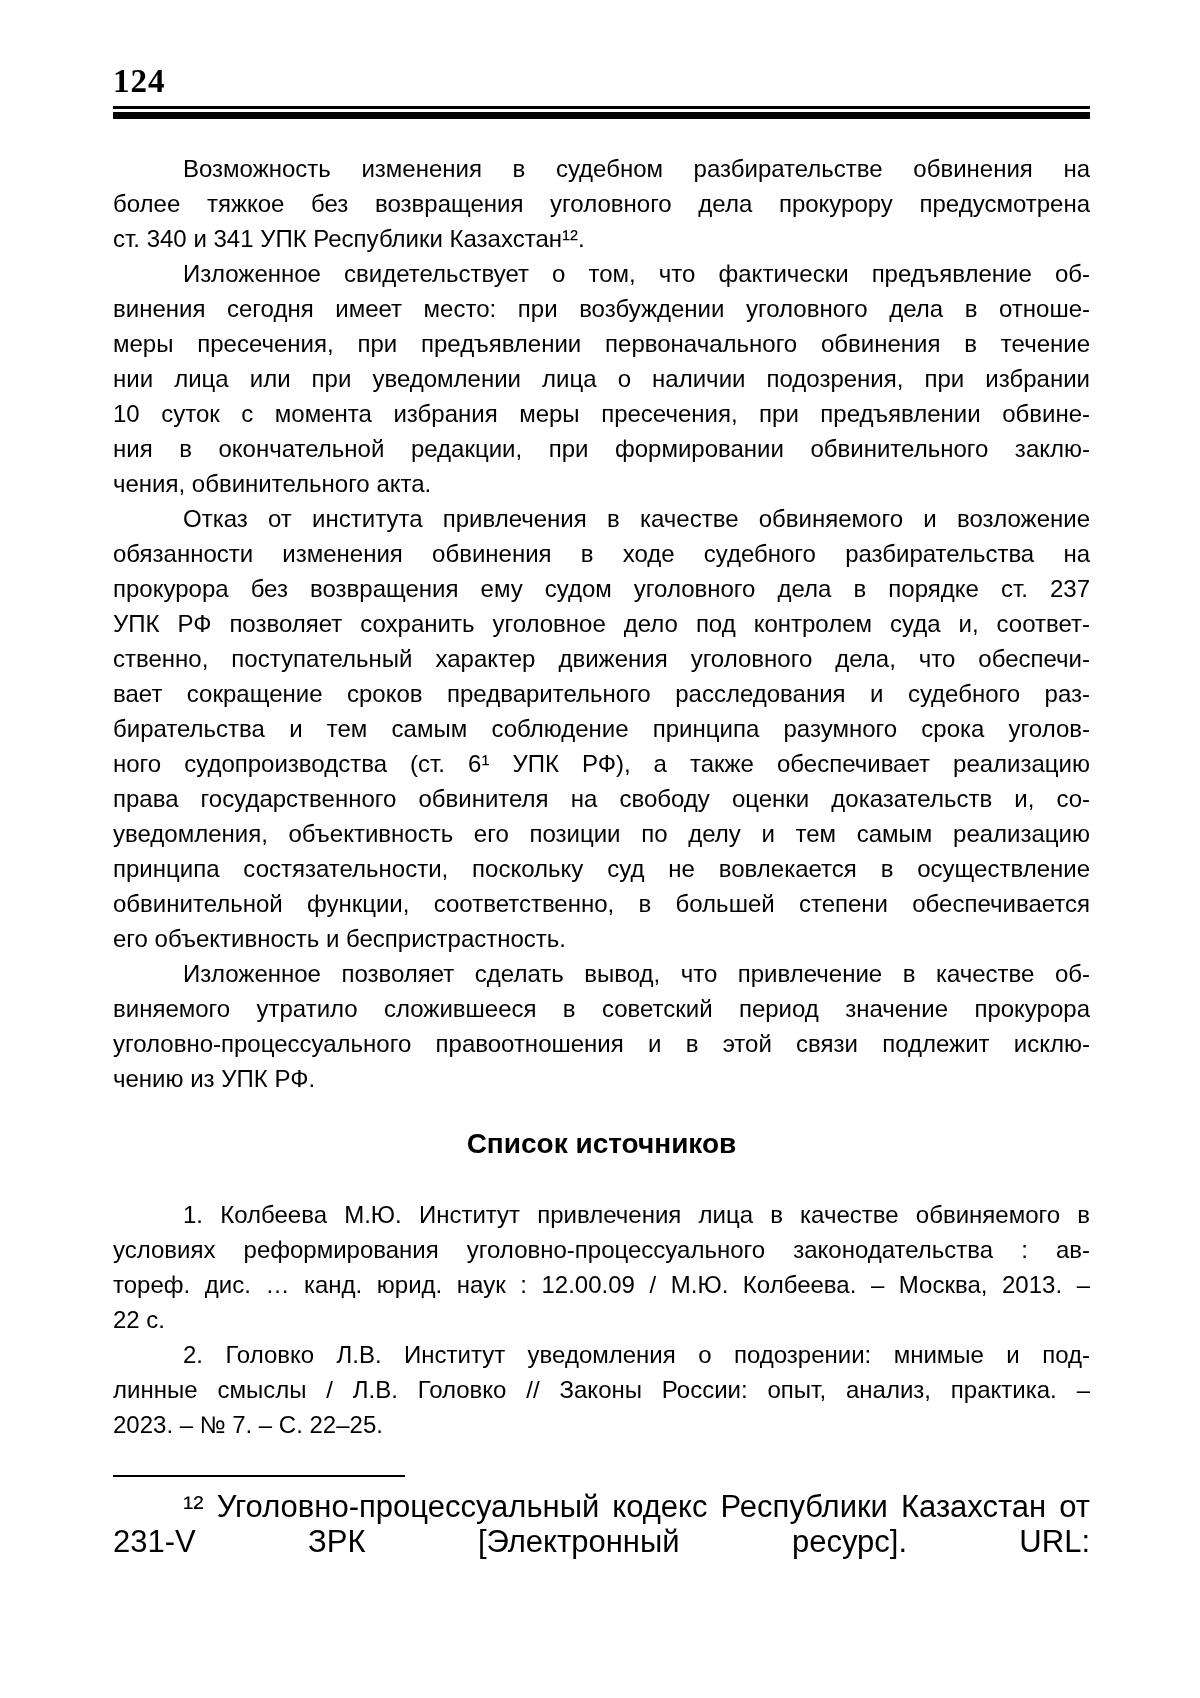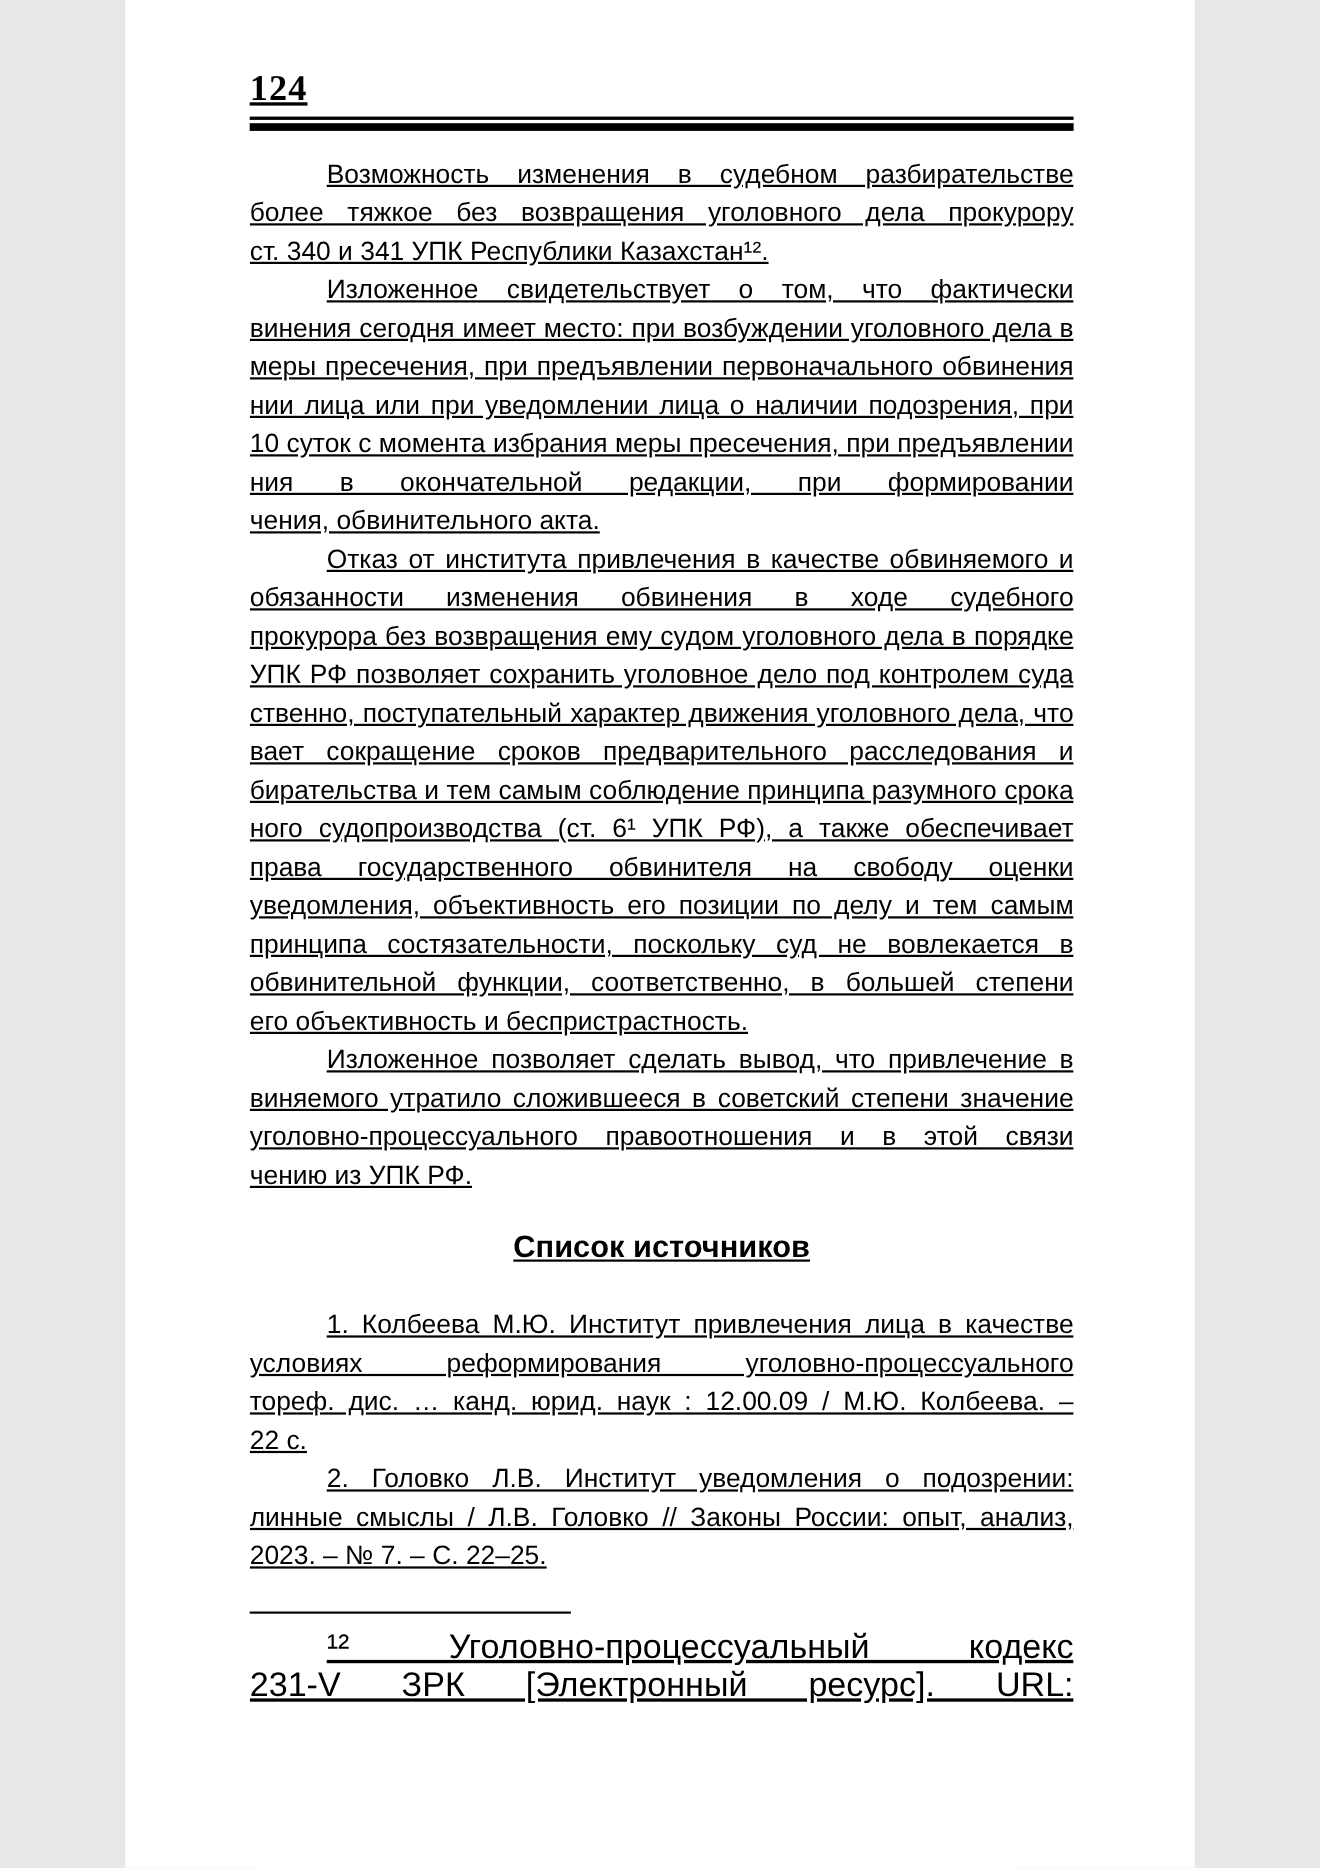--- a/index.html
+++ b/index.html
@@ -9,7 +9,7 @@
   }
   .page {
     position: relative;
-    width: 972px;
+    width: 1200px;
     height: 1698px;
     margin: 0 auto;
     background: #ffffff;
@@ -18,7 +18,6 @@
     overflow: hidden;
     color: #000000;
     font-family: "Liberation Sans", sans-serif;
-    text-decoration: underline;
   }
   .page-number {
     font-family: "Liberation Serif", serif;

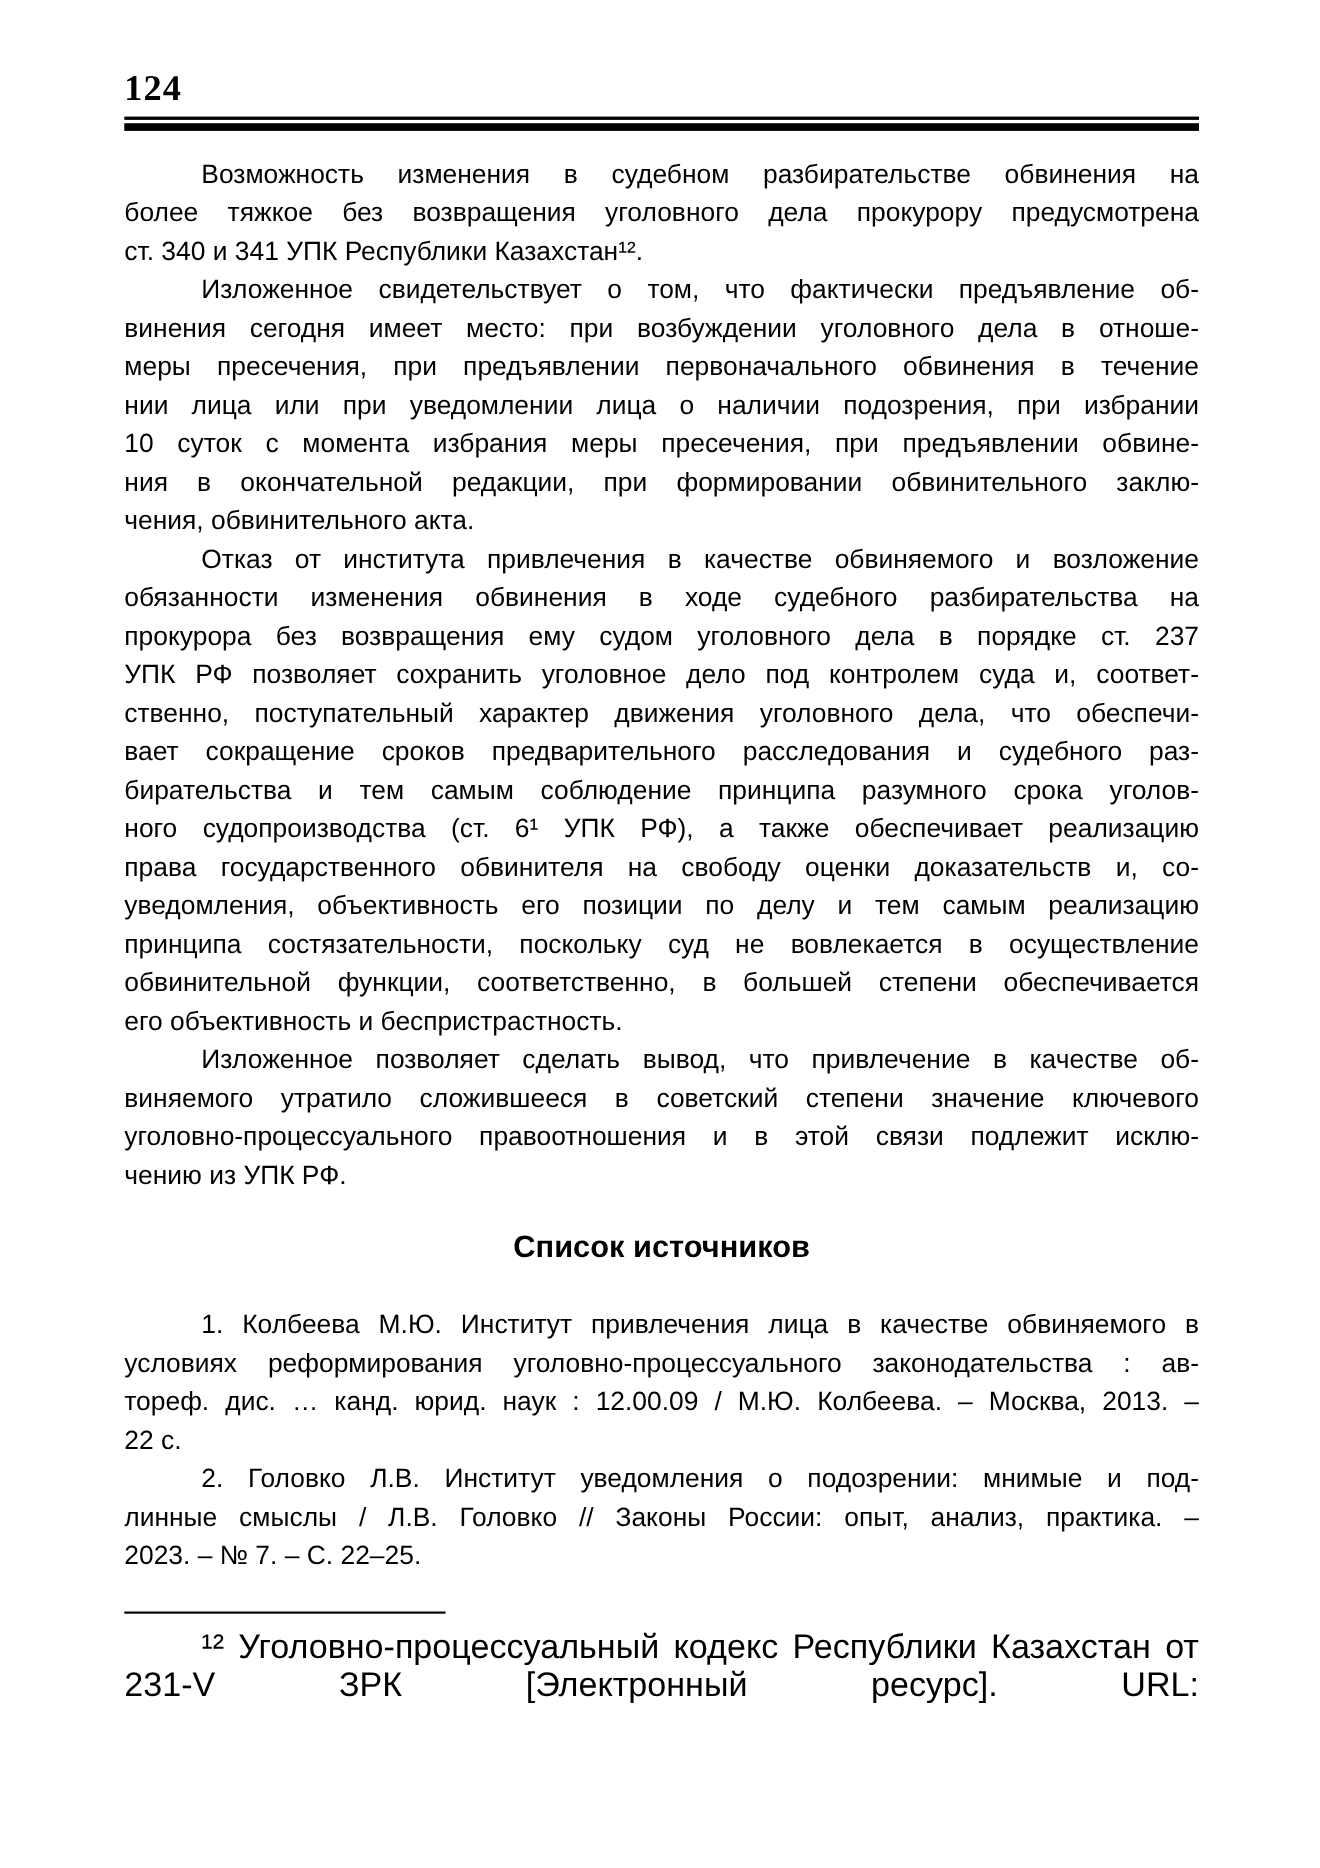--- a/index.html
+++ b/index.html
@@ -38,7 +38,7 @@
     background: #000000;
   }
   .content {
-    margin-top: 22px;
+    margin-top: 32px;
     font-size: 24px;
     line-height: 35px;
   }

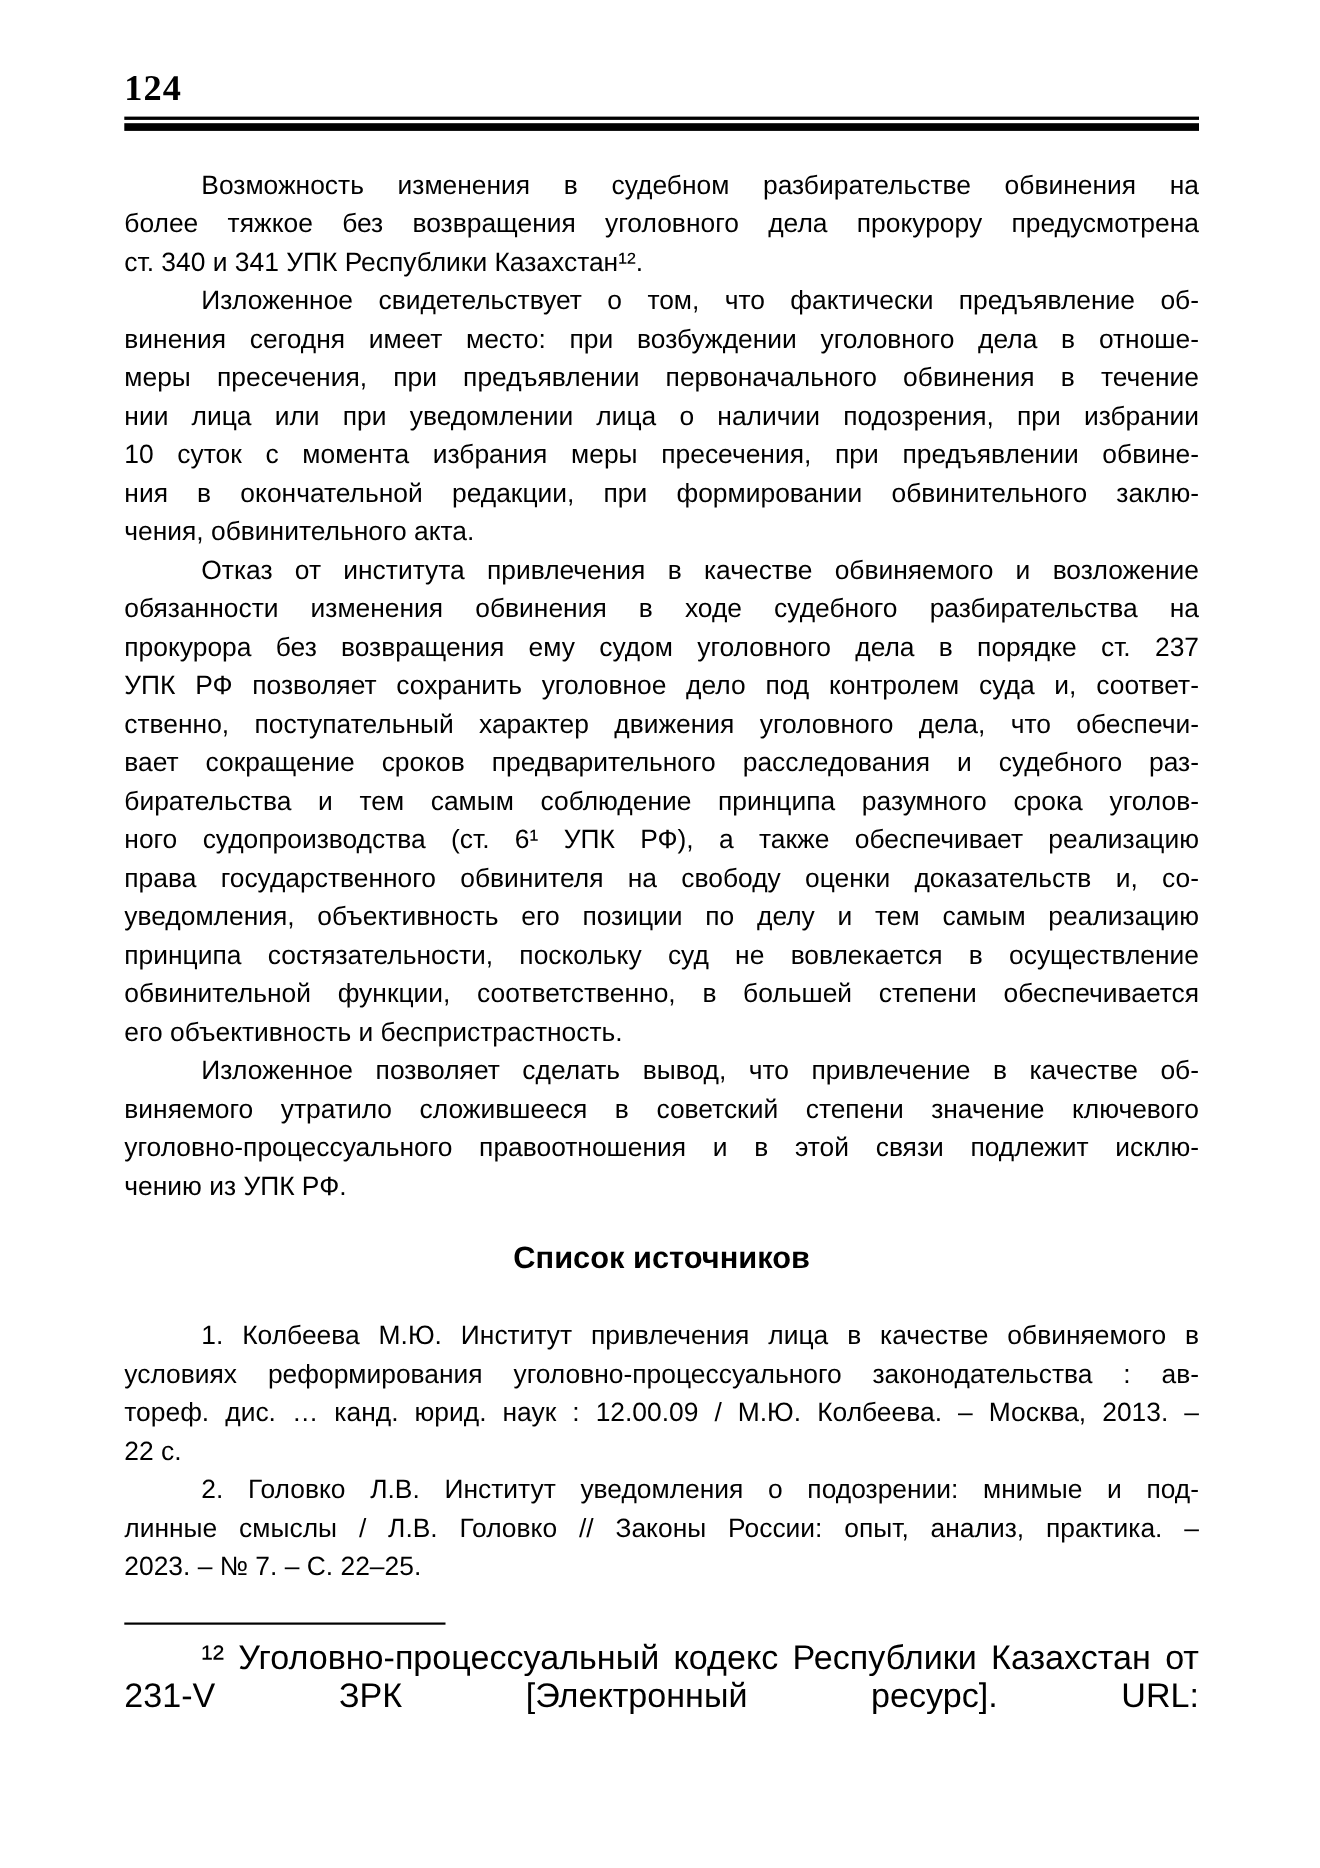--- a/index.html
+++ b/index.html
@@ -119,7 +119,7 @@
 
     <div class="para">
         <div class="line first">Изложенное позволяет сделать вывод, что привлечение в качестве об-</div>
-        <div class="line">виняемого утратило сложившееся в советский степени значение ключевого</div>
+        <div class="line">виняемого утратило сложившееся в советский период значение прокурора</div>
         <div class="line">уголовно-процессуального правоотношения и в этой связи подлежит исклю-</div>
         <div class="line last">чению из УПК РФ.</div>
       </div>

